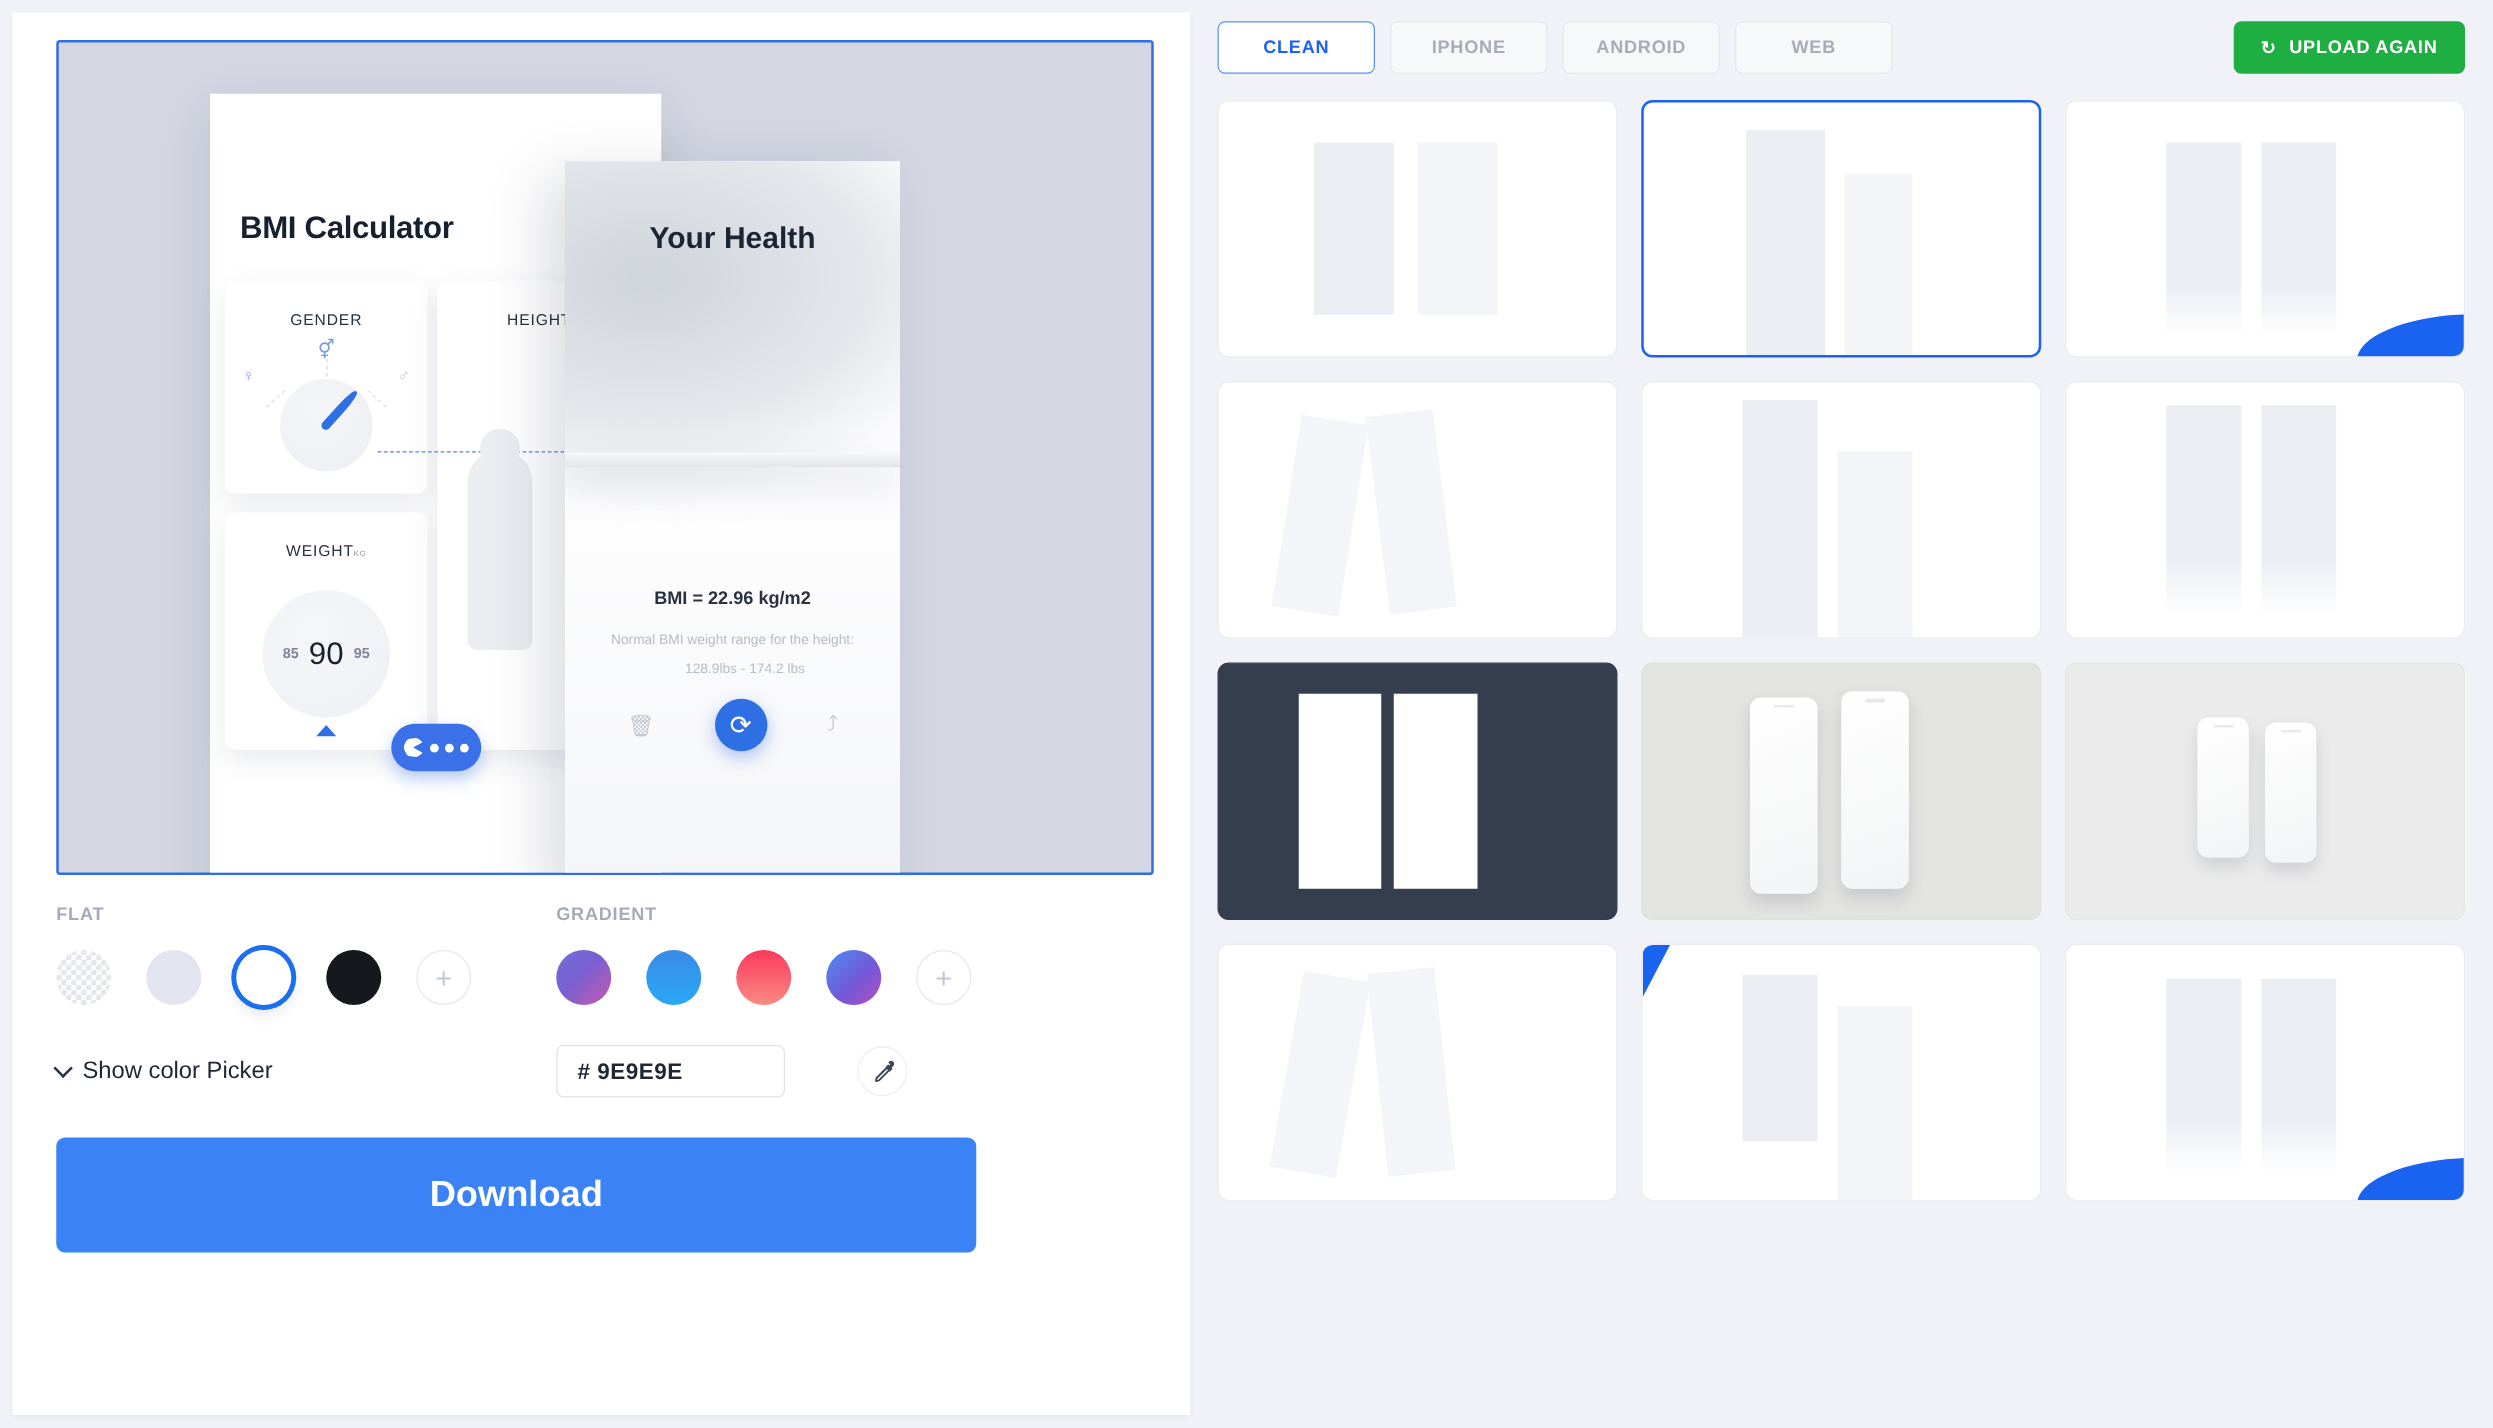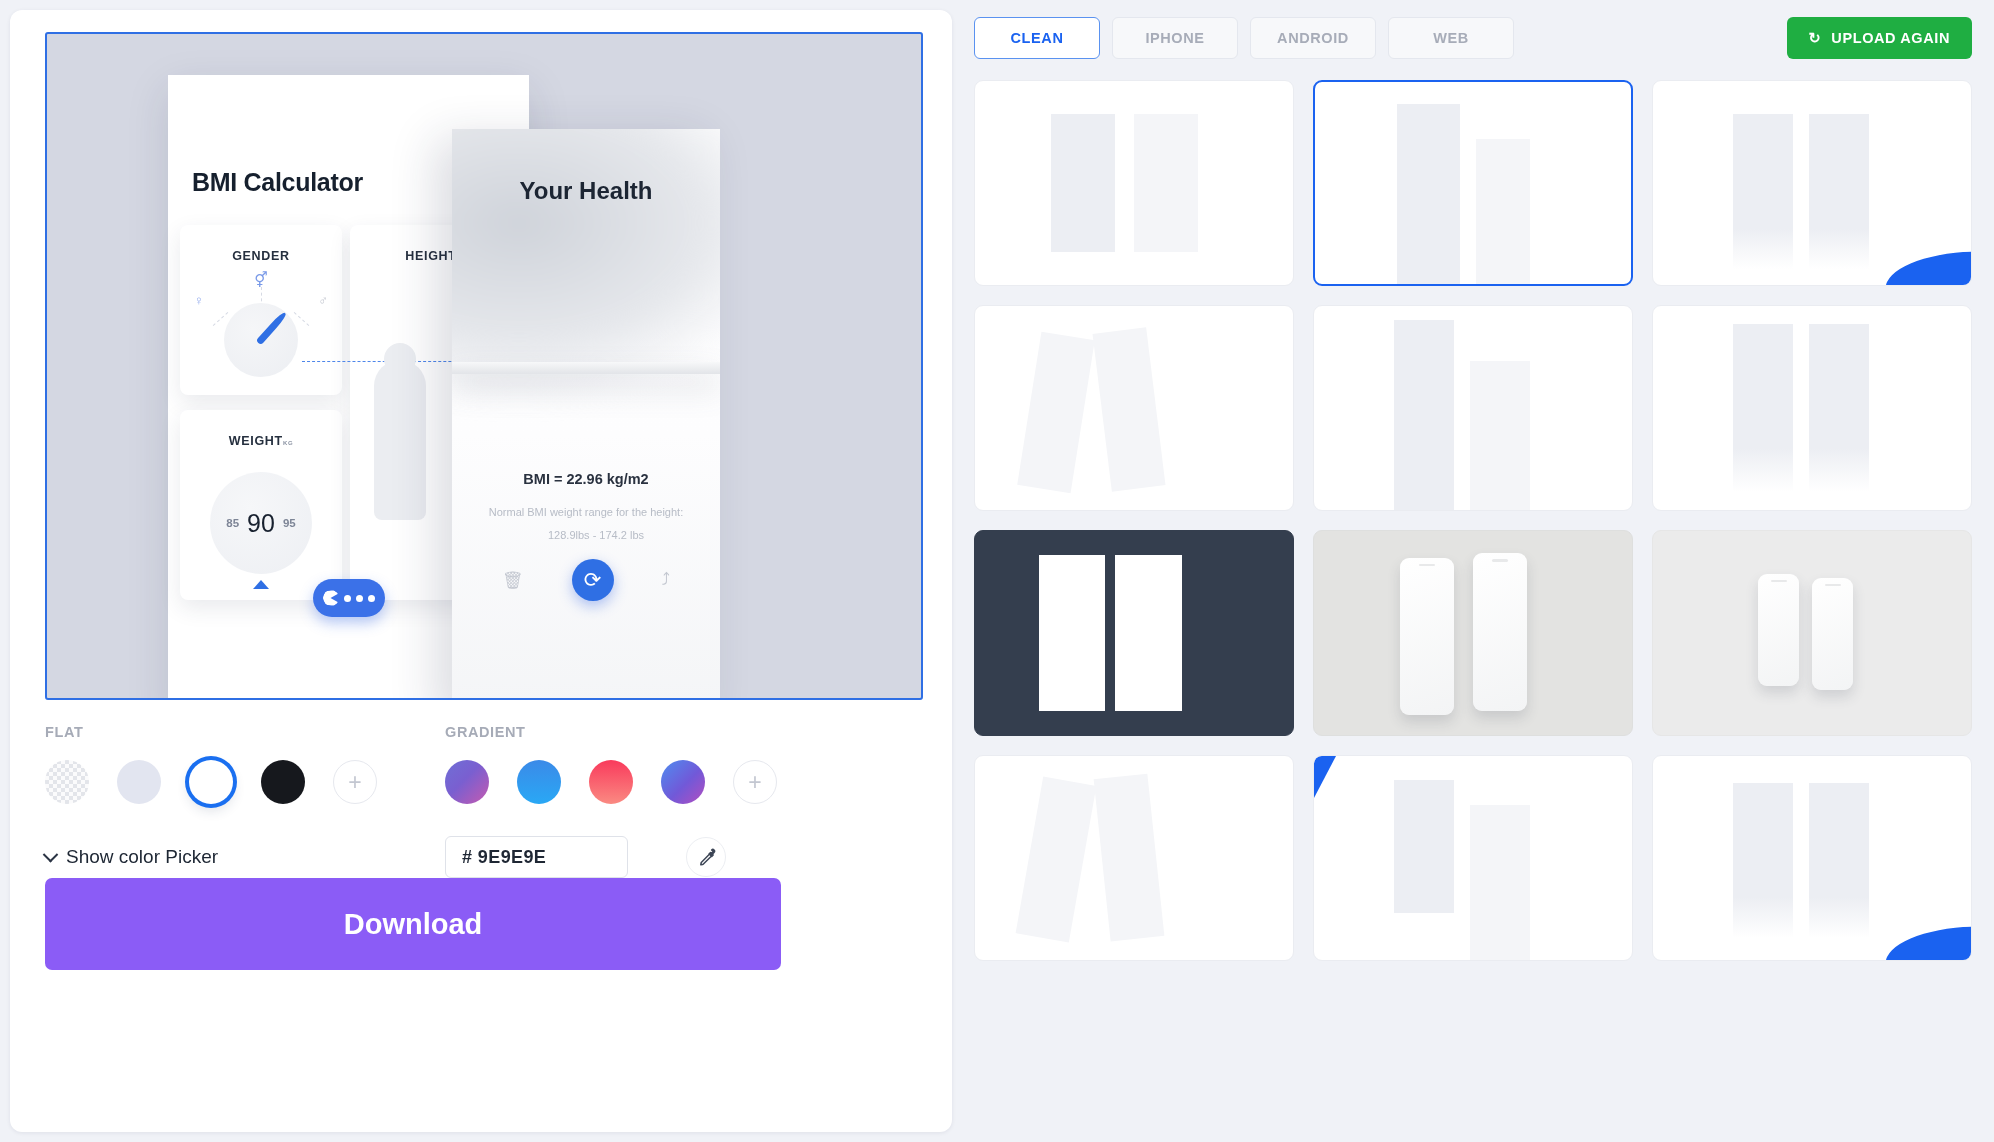--- a/index.html
+++ b/index.html
@@ -16,7 +16,7 @@
     width: 942px; height: 1122px;
     margin: 10px 0 10px 10px;
     background: #ffffff;
-    border-radius: 12px;
+    border-radius: 0;
     box-shadow: 0 1px 4px rgba(20,30,60,.08);
     padding: 22px 35px 0 35px;
     position: relative;

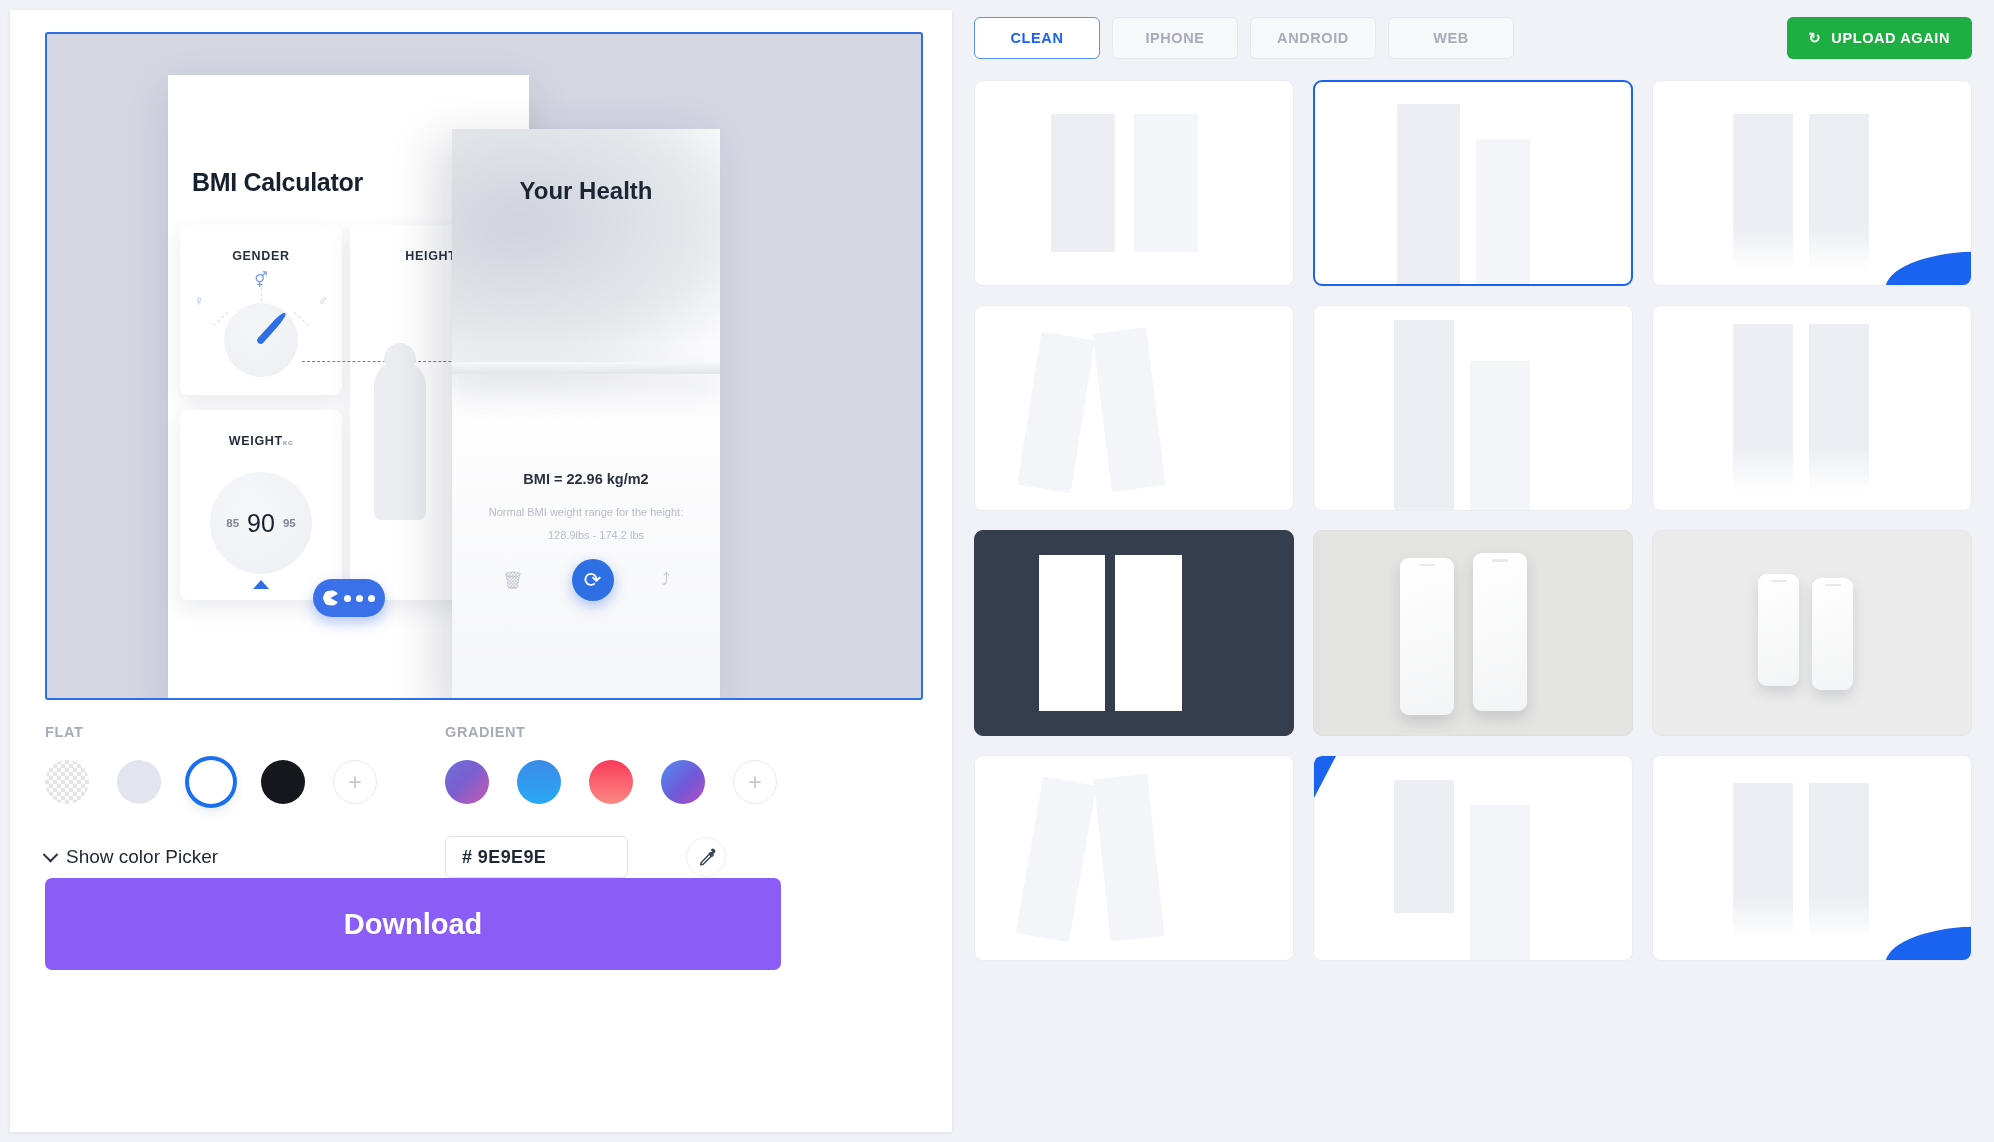--- a/index.html
+++ b/index.html
@@ -55,7 +55,7 @@
   .card-height { left: 182px; top: 150px; width: 172px; height: 375px; }
   .mini-label {
     position: absolute; left: 0; right: 0; top: 24px;
-    text-align: center; font-size: 12.5px; font-weight: bold;
+    text-align: center; font-size: 12.5px; font-weight: normal;
     color: #26303f; letter-spacing: .7px;
   }
   .mini-label sub { font-size: 6px; vertical-align: baseline; color: #8b93a3; }

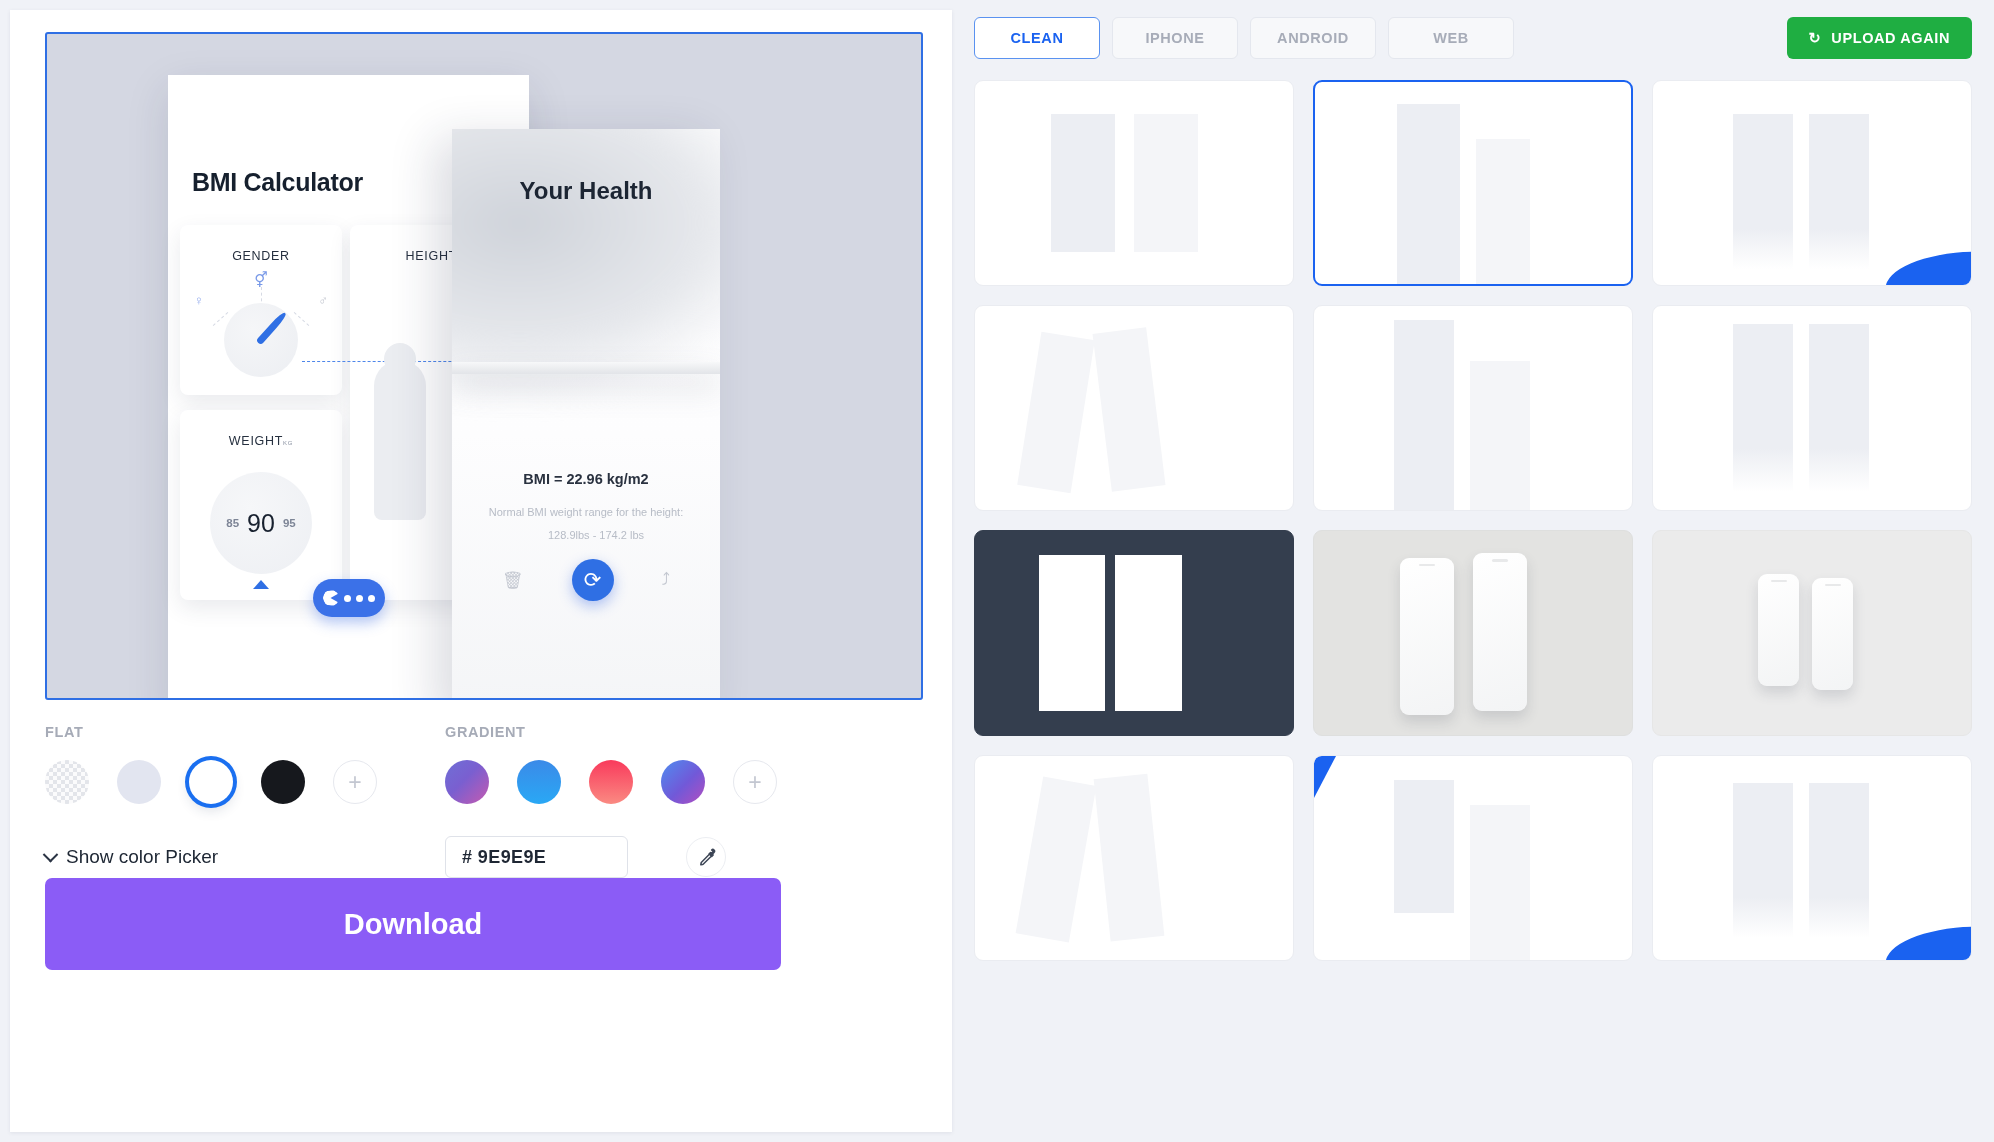--- a/index.html
+++ b/index.html
@@ -242,7 +242,7 @@
 
   
   .download-btn {
-    width: 736px; height: 92px; background: #8b5cf6;
+    margin-top: 32px; width: 736px; height: 92px; background: #3b82f6;
     border-radius: 7px; color: #fff; font-size: 29px; font-weight: bold;
     display: flex; align-items: center; justify-content: center; cursor: pointer;
     border: none;

